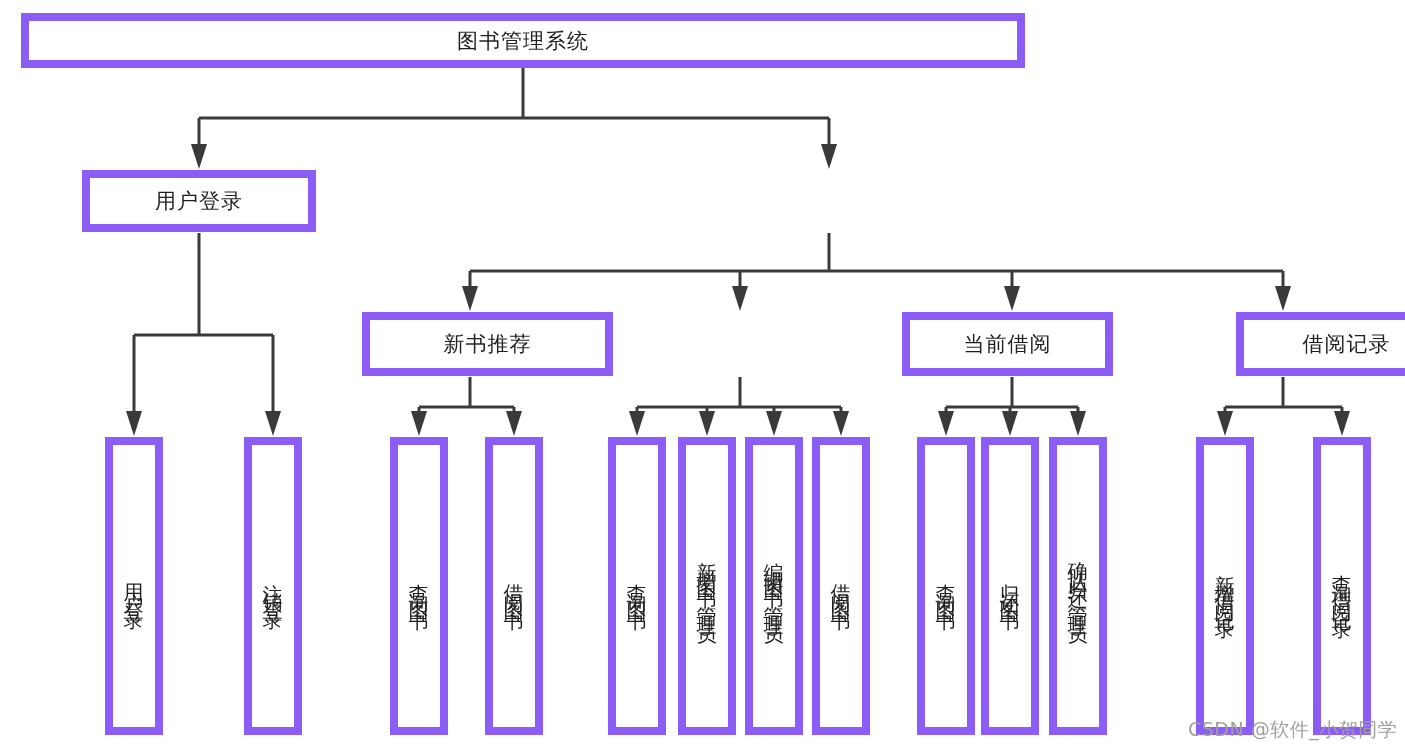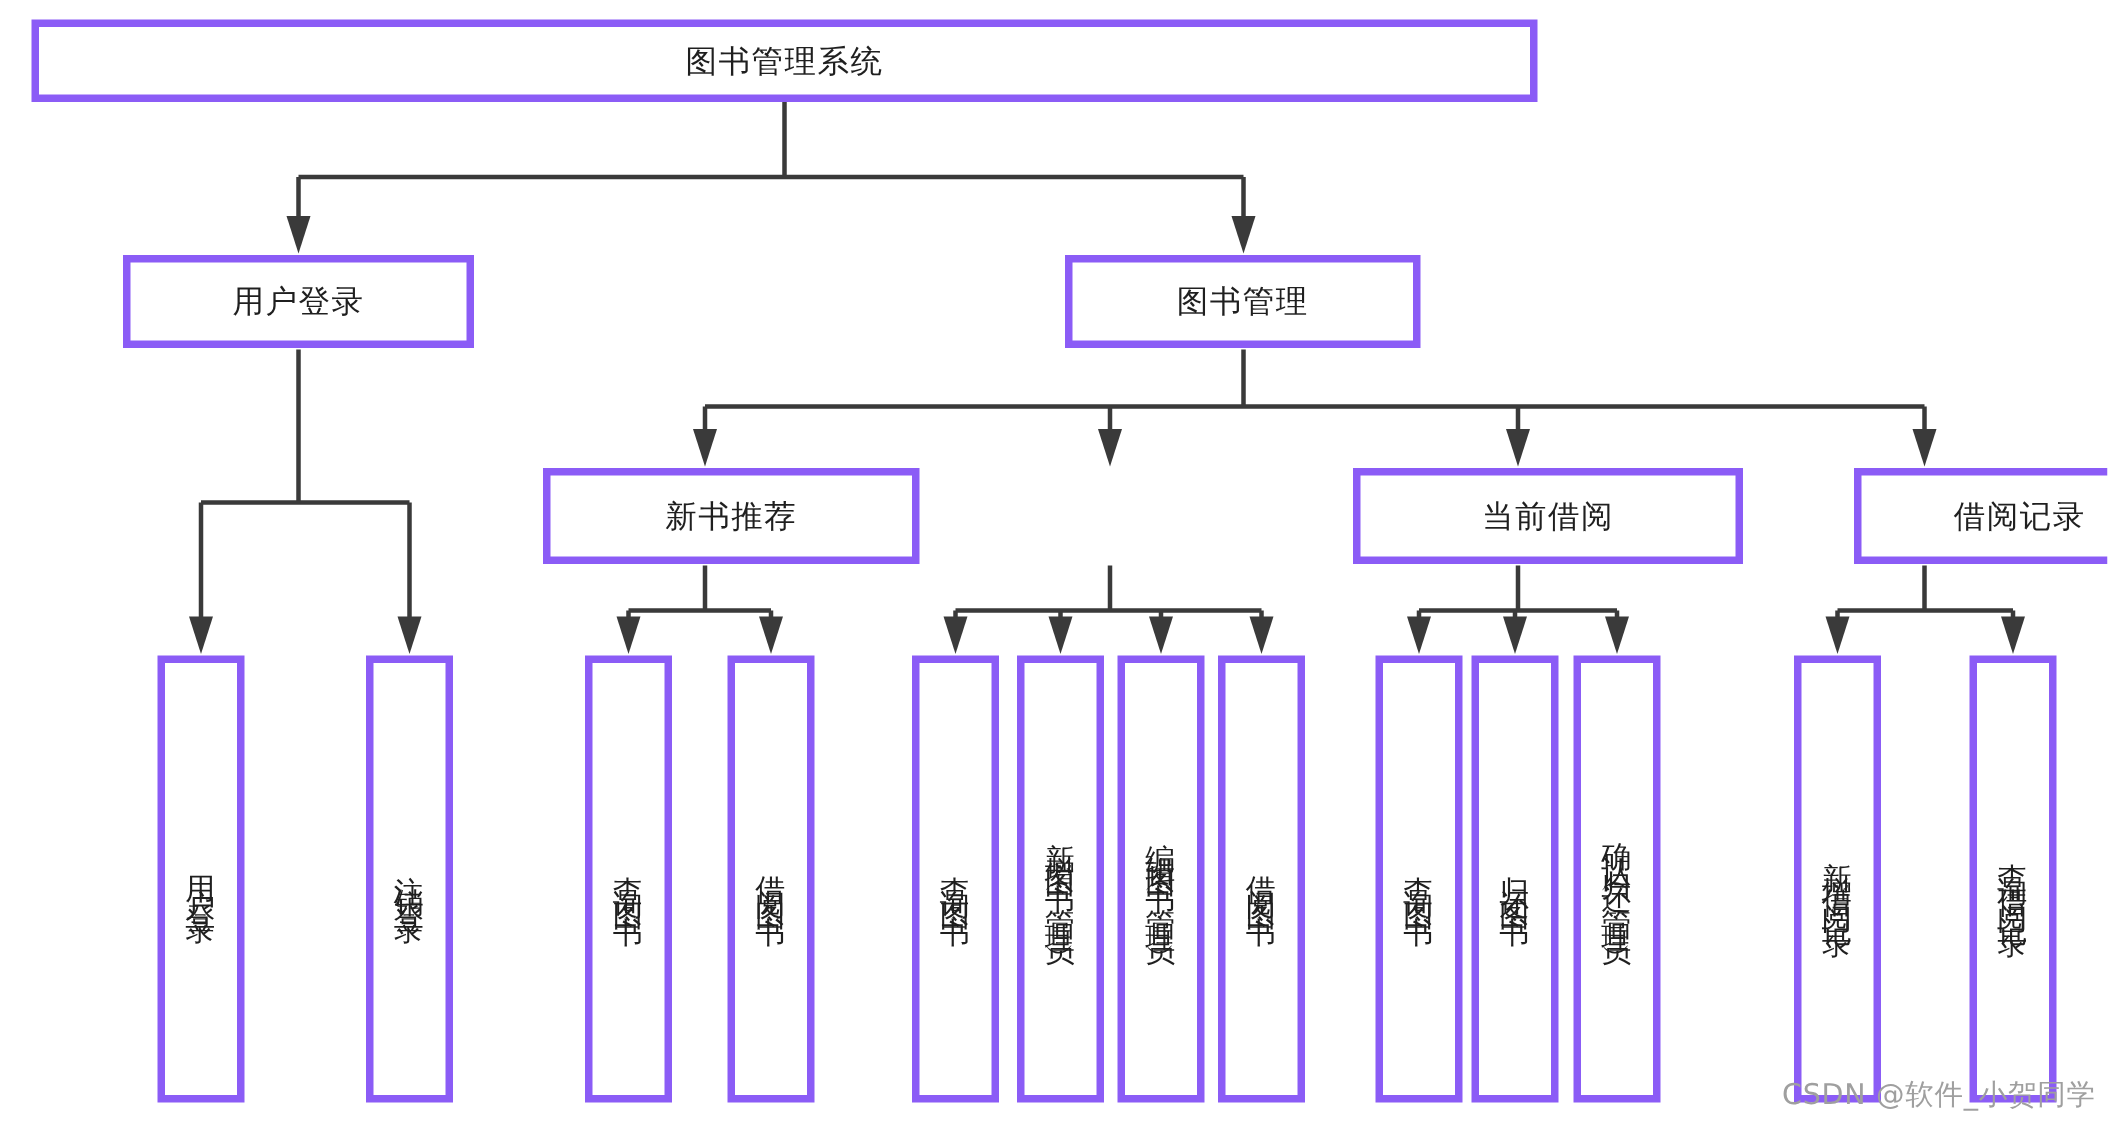--- a/index.html
+++ b/index.html
@@ -15,7 +15,7 @@
     position:absolute;
     box-sizing:border-box;
     background:#ffffff;
-    border:5px solid #8b5cf6;
+    border:8px solid #8b5cf6;
     display:flex;align-items:center;justify-content:center;
     font-size:21px;
     color:#1f1f1f;

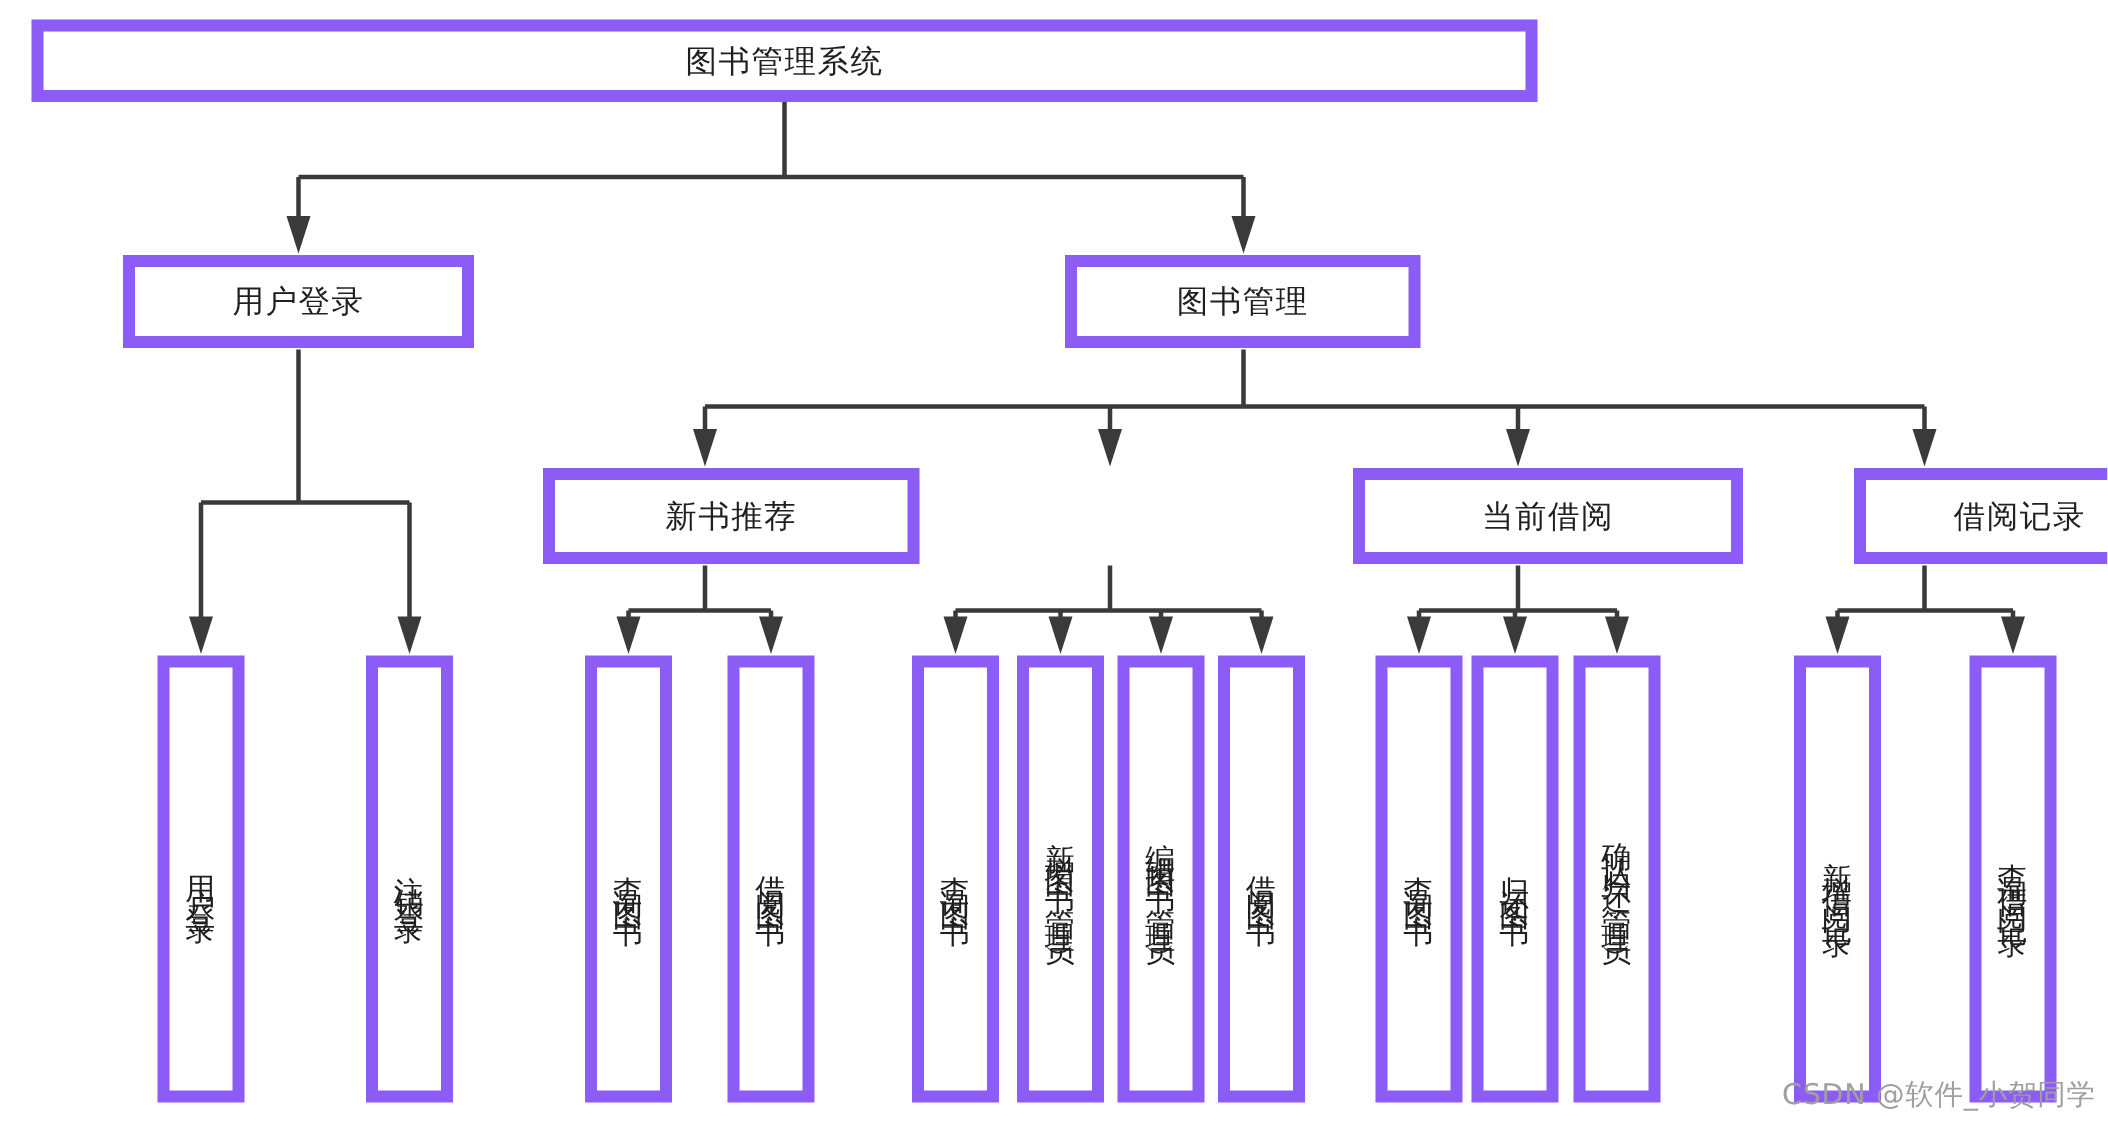--- a/index.html
+++ b/index.html
@@ -90,7 +90,6 @@
   <div class="box" style="left:21px;top:13px;width:1004px;height:55px">图书管理系统</div>
 
   <div class="box" style="left:82px;top:170px;width:234px;height:62px">用户登录</div>
-  <div class="box" style="left:710px;top:170px;width:237px;height:62px">图书管理</div>
 
   <div class="box" style="left:362px;top:312px;width:251px;height:64px">新书推荐</div>
   <div class="box" style="left:902px;top:312px;width:260px;height:64px">当前借阅</div>

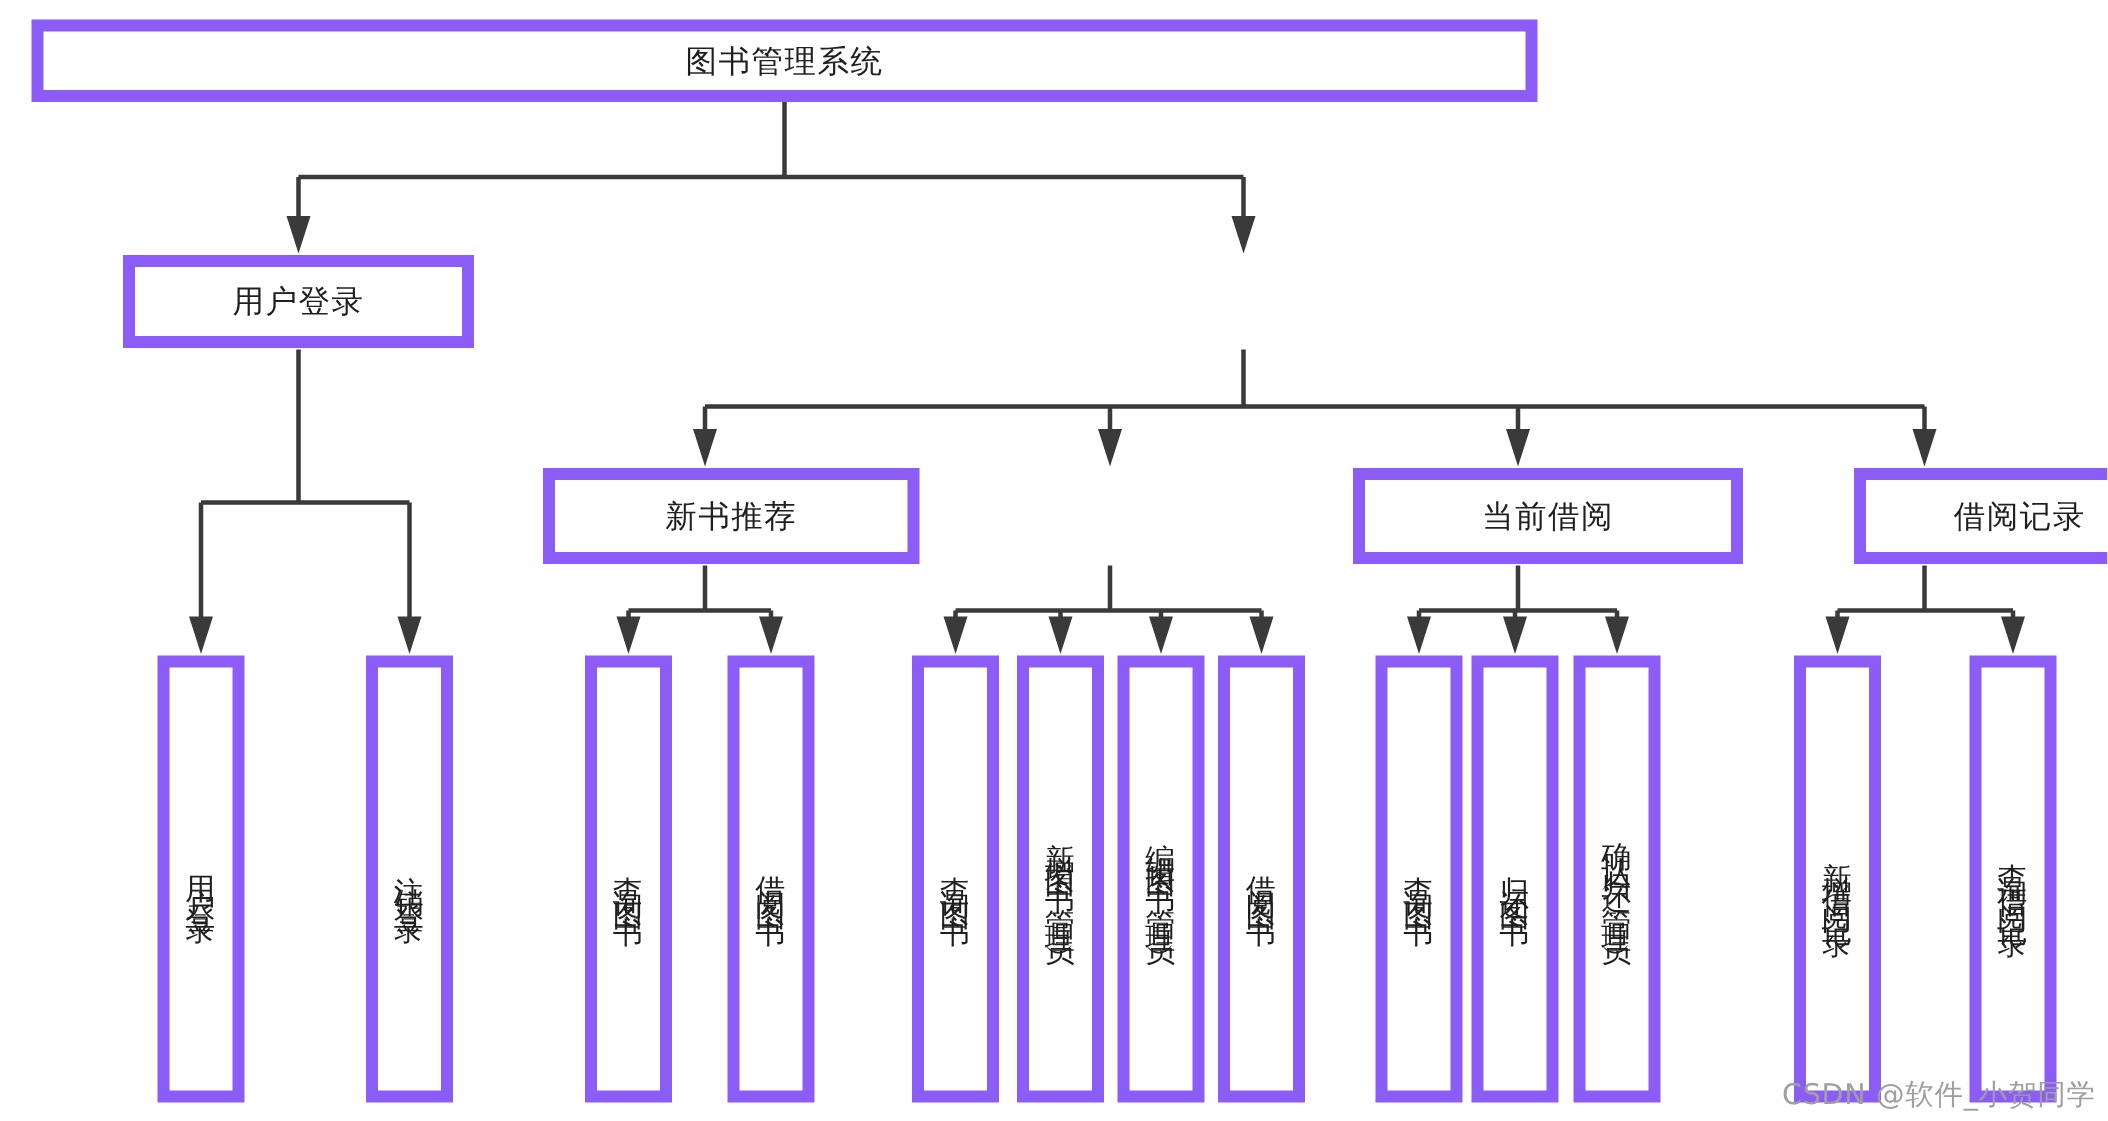--- a/index.html
+++ b/index.html
@@ -92,7 +92,7 @@
   <div class="box" style="left:82px;top:170px;width:234px;height:62px">用户登录</div>
 
   <div class="box" style="left:362px;top:312px;width:251px;height:64px">新书推荐</div>
-  <div class="box" style="left:902px;top:312px;width:260px;height:64px">当前借阅</div>
+  <div class="box" style="left:902px;top:312px;width:211px;height:64px">当前借阅</div>
   <div class="box" style="left:1236px;top:312px;width:221px;height:64px">借阅记录</div>
 
   <div class="box vbox" style="left:105px;top:437px;width:58px;height:298px">用户登录</div>

